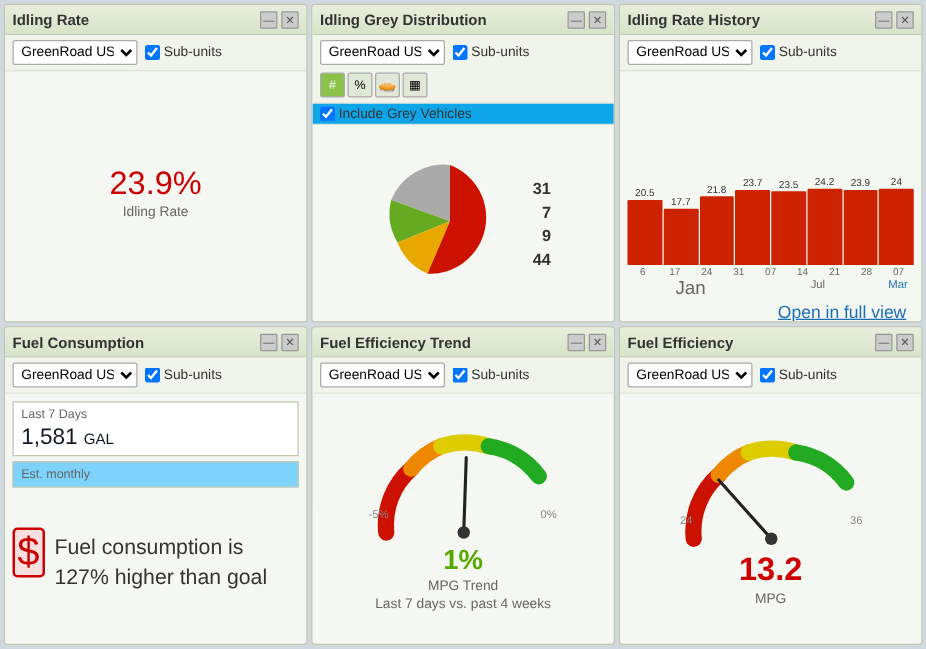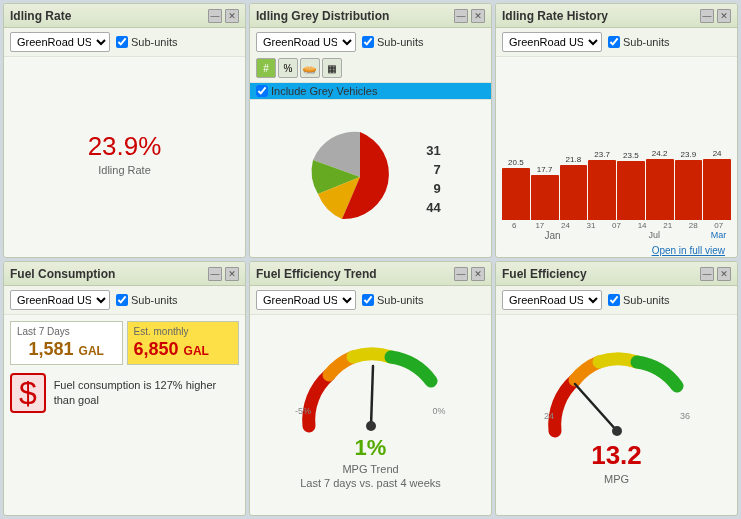--- a/index.html
+++ b/index.html
@@ -201,7 +201,7 @@
           <div class="bar-xlbl">07</div>
         </div>
         <div style="display:flex; gap:1px; margin-top:0px;">
-          <div style="flex:4; text-align:center; font-size:10px; color:#666;">Jan</div>
+          <div style="flex:4; text-align:center; font-size:15px; color:#666;">Jan</div>
           <div style="flex:4; text-align:center; font-size:9px; color:#666;">Jul</div>
           <div style="flex:1; text-align:center; font-size:9px; color:#1a6fba;">Mar</div>
         </div>

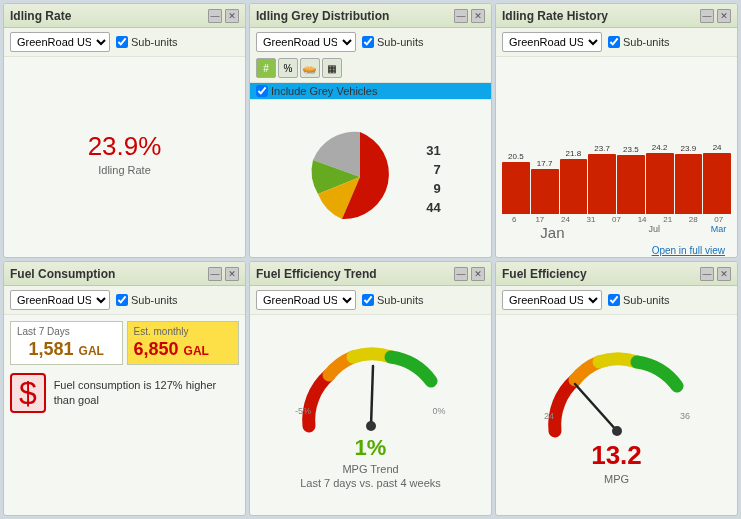--- a/index.html
+++ b/index.html
@@ -39,7 +39,7 @@
 
     .bar-xlbl { flex: 1; text-align: center; font-size: 8px; color: #666; }
 
-    .open-link { color: #1a6fba; font-size: 10px; text-decoration: underline; cursor: pointer; text-align: center; padding-right: 4px; }
+    .open-link { color: #1a6fba; font-size: 14px; text-decoration: underline; cursor: pointer; text-align: center; padding-right: 4px; }
 
     
     .pie-area { display: flex; align-items: center; justify-content: center; gap: 6px; width: 100%; height: 100%; }

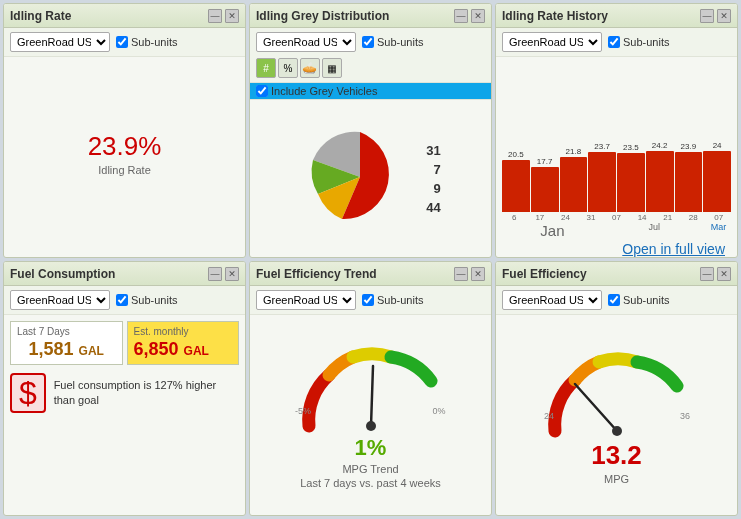--- a/index.html
+++ b/index.html
@@ -230,7 +230,7 @@
       </label>
     </div>
     <div class="panel-body" style="align-items:flex-start; justify-content:flex-start; padding:6px;">
-      <div style="display:flex; gap:4px; width:100%; margin-bottom:8px;">
+      <div style="display:flex; gap:4px; width:100%; margin-bottom:20px;flex-direction:column;">
         <div style="flex:1; border:1px solid #c0c8b0; background:white; padding:4px 6px;">
           <div style="font-size:10px; color:#666;">Last 7 Days</div>
           <div style="font-size:18px; font-weight:bold; color:#a16207; margin-top:2px;text-align:center;">

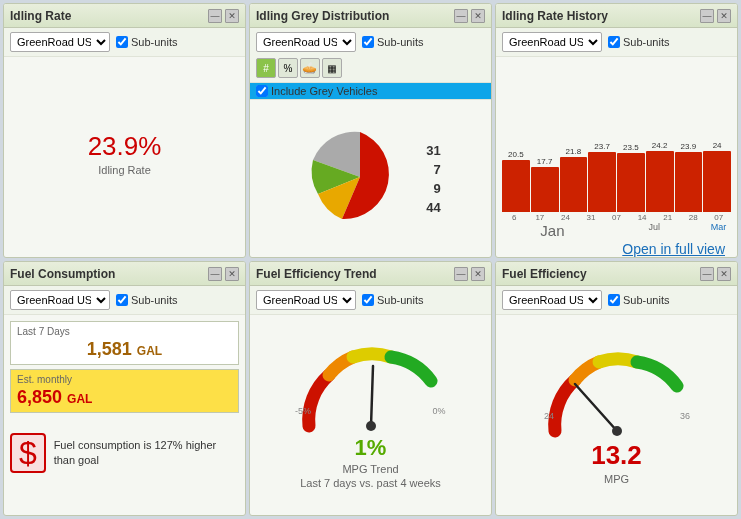--- a/index.html
+++ b/index.html
@@ -233,7 +233,7 @@
       <div style="display:flex; gap:4px; width:100%; margin-bottom:20px;flex-direction:column;">
         <div style="flex:1; border:1px solid #c0c8b0; background:white; padding:4px 6px;">
           <div style="font-size:10px; color:#666;">Last 7 Days</div>
-          <div style="font-size:18px; font-weight:bold; color:#a16207; margin-top:2px;text-align:center;">
+          <div style="font-size:18px; font-weight:normal; color:#0f172a; margin-top:2px;">
             <span>1,581</span>
             <span style="font-size:12px;">GAL</span>
           </div>

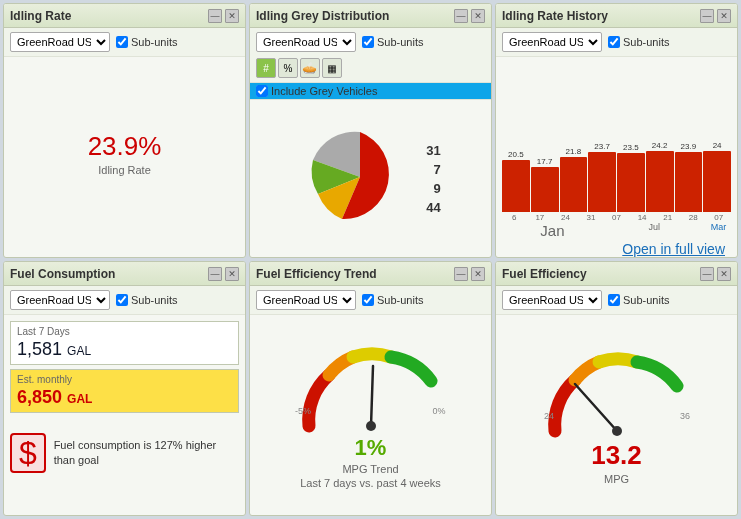--- a/index.html
+++ b/index.html
@@ -238,7 +238,7 @@
             <span style="font-size:12px;">GAL</span>
           </div>
         </div>
-        <div style="flex:1; border:1px solid #c0c8b0; background:#fde047; padding:4px 6px;">
+        <div style="flex:1; border:1px solid #c0c8b0; background:#7dd3fc; padding:4px 6px;">
           <div style="font-size:10px; color:#666;">Est. monthly</div>
           <div style="font-size:18px; font-weight:bold; color:#cc0000; margin-top:2px;">
             <span>6,850</span>

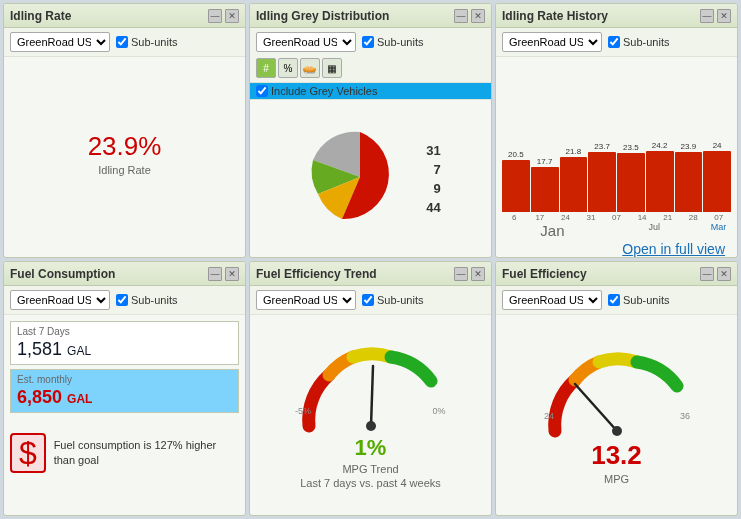--- a/index.html
+++ b/index.html
@@ -240,10 +240,6 @@
         </div>
         <div style="flex:1; border:1px solid #c0c8b0; background:#7dd3fc; padding:4px 6px;">
           <div style="font-size:10px; color:#666;">Est. monthly</div>
-          <div style="font-size:18px; font-weight:bold; color:#cc0000; margin-top:2px;">
-            <span>6,850</span>
-            <span style="font-size:12px;">GAL</span>
-          </div>
         </div>
       </div>
       <div style="display:flex; align-items:center; gap:8px;">

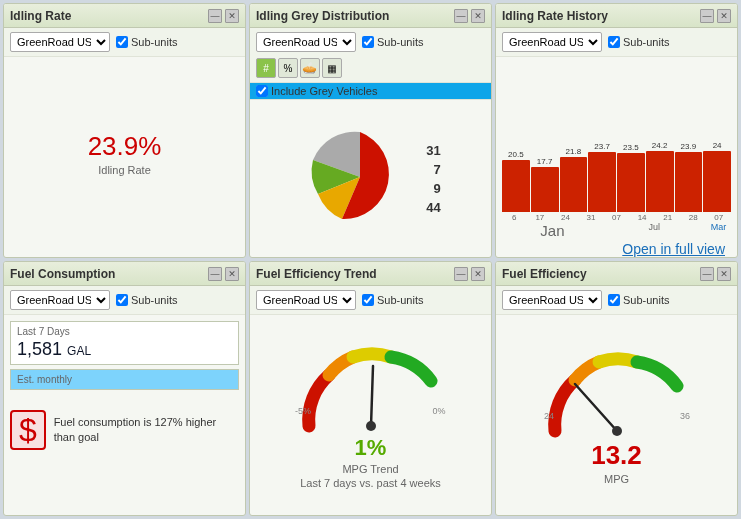--- a/index.html
+++ b/index.html
@@ -244,7 +244,7 @@
       </div>
       <div style="display:flex; align-items:center; gap:8px;">
         <div style="font-size:32px; color:#cc0000; background:#f8e0e0; border:2px solid #cc0000; border-radius:4px; width:40px; height:40px; display:flex; align-items:center; justify-content:center;">$</div>
-        <div style="font-size:11px; color:#333; line-height:1.4;">Fuel consumption is 127% higher than goal</div>
+        <div style="font-size:17px; color:#333; line-height:1.4;margin-top:16px;">Fuel consumption is 127% higher than goal</div>
       </div>
     </div>
   </div>

